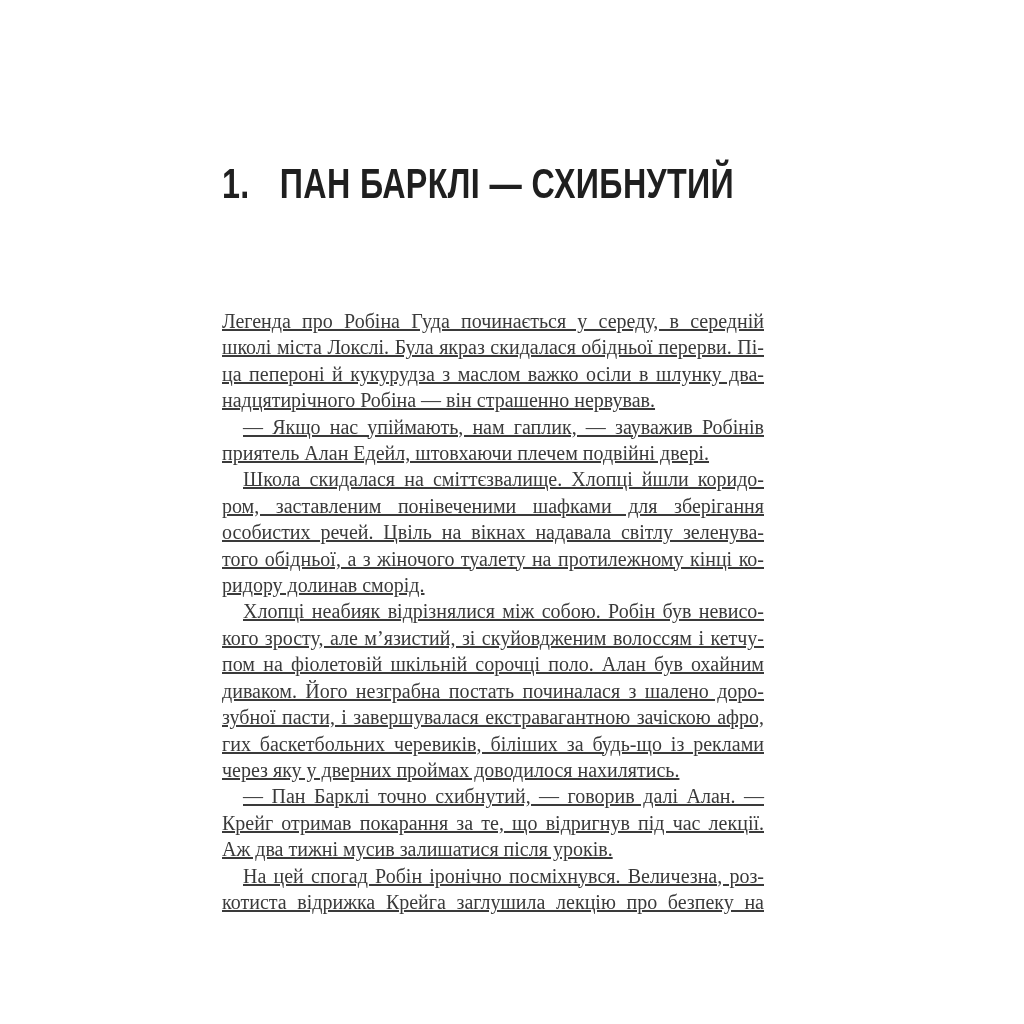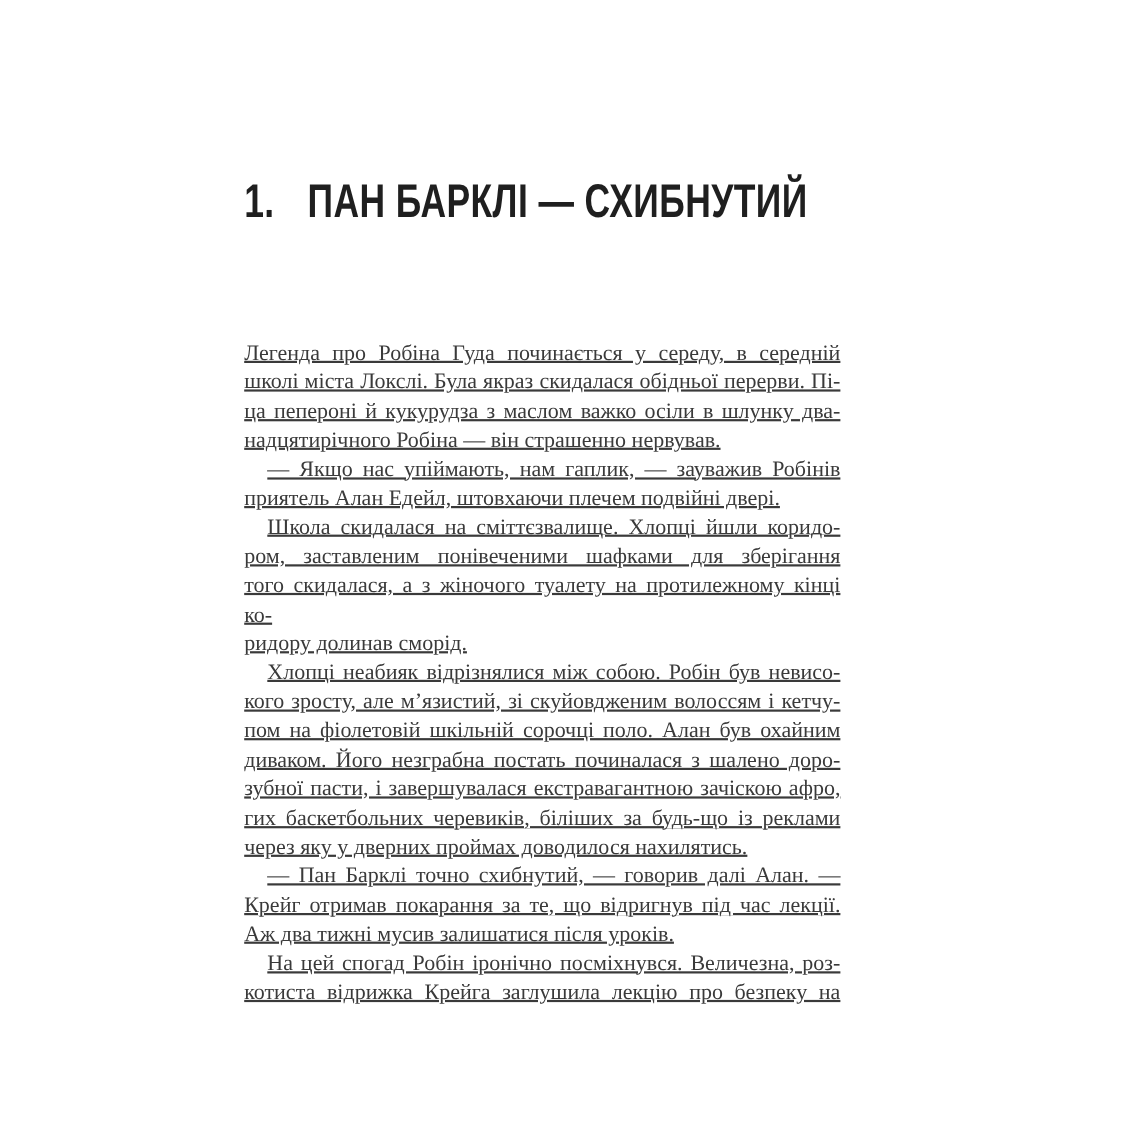--- a/index.html
+++ b/index.html
@@ -84,6 +84,7 @@
       <div class="paragraph indent">
         <div class="line">Школа скидалася на сміттєзвалище. Хлопці йшли коридо-</div>
         <div class="line">ром, заставленим понівеченими шафками для зберігання</div>
+        <div class="line">особистих речей. Цвіль на вікнах надавала світлу зеленува-</div>
         <div class="line">того скидалася, а з жіночого туалету на протилежному кінці ко-</div>
         <div class="line">ридору долинав сморід.</div>
       </div>

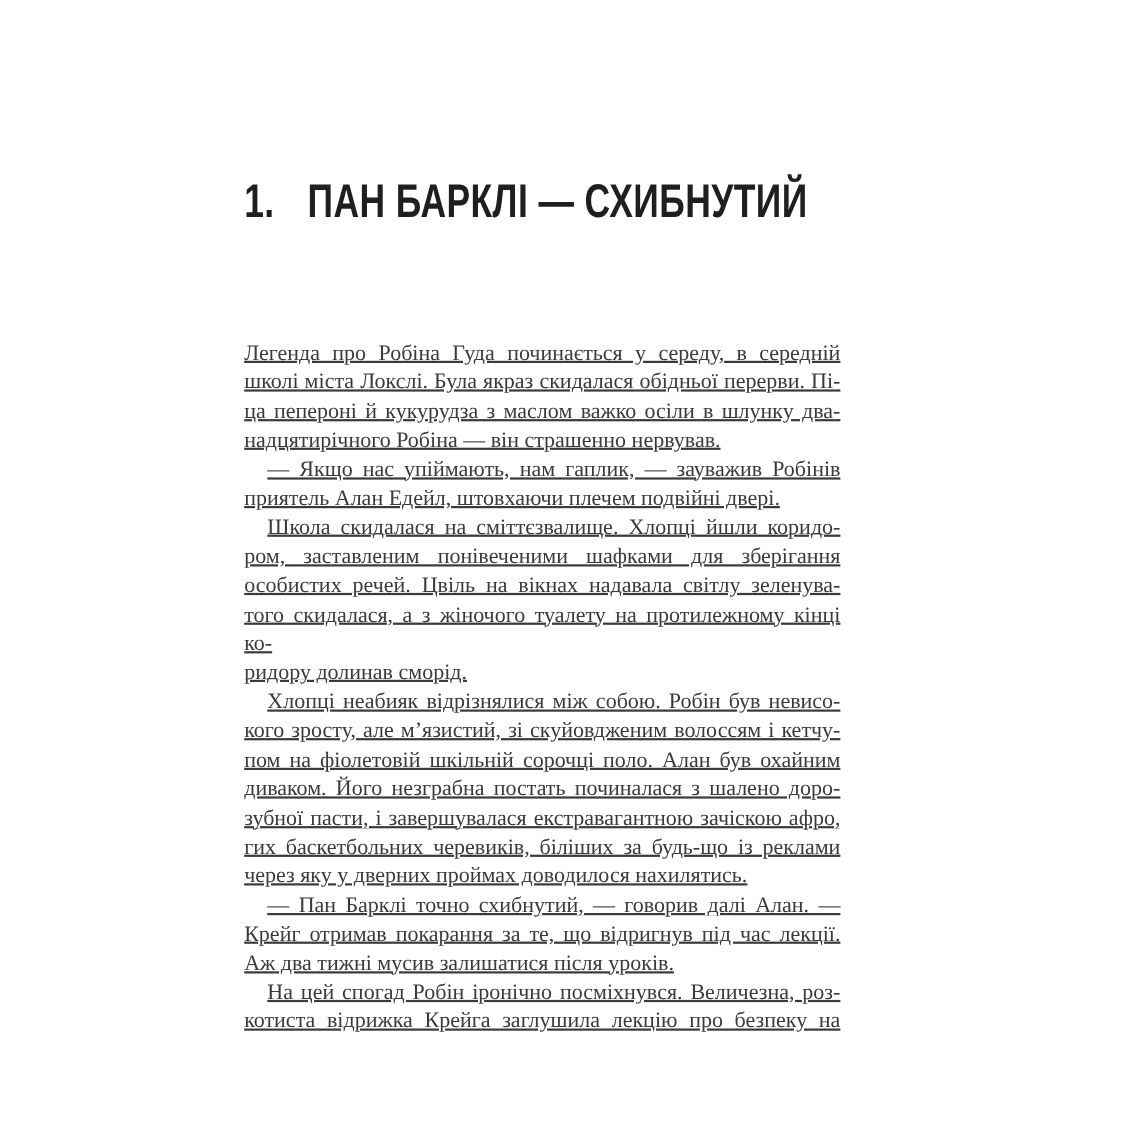--- a/index.html
+++ b/index.html
@@ -85,7 +85,7 @@
         <div class="line">Школа скидалася на сміттєзвалище. Хлопці йшли коридо-</div>
         <div class="line">ром, заставленим понівеченими шафками для зберігання</div>
         <div class="line">особистих речей. Цвіль на вікнах надавала світлу зеленува-</div>
-        <div class="line">того скидалася, а з жіночого туалету на протилежному кінці ко-</div>
+        <div class="line">того обідньої, а з жіночого туалету на протилежному кінці ко-</div>
         <div class="line">ридору долинав сморід.</div>
       </div>
       <div class="paragraph indent">

